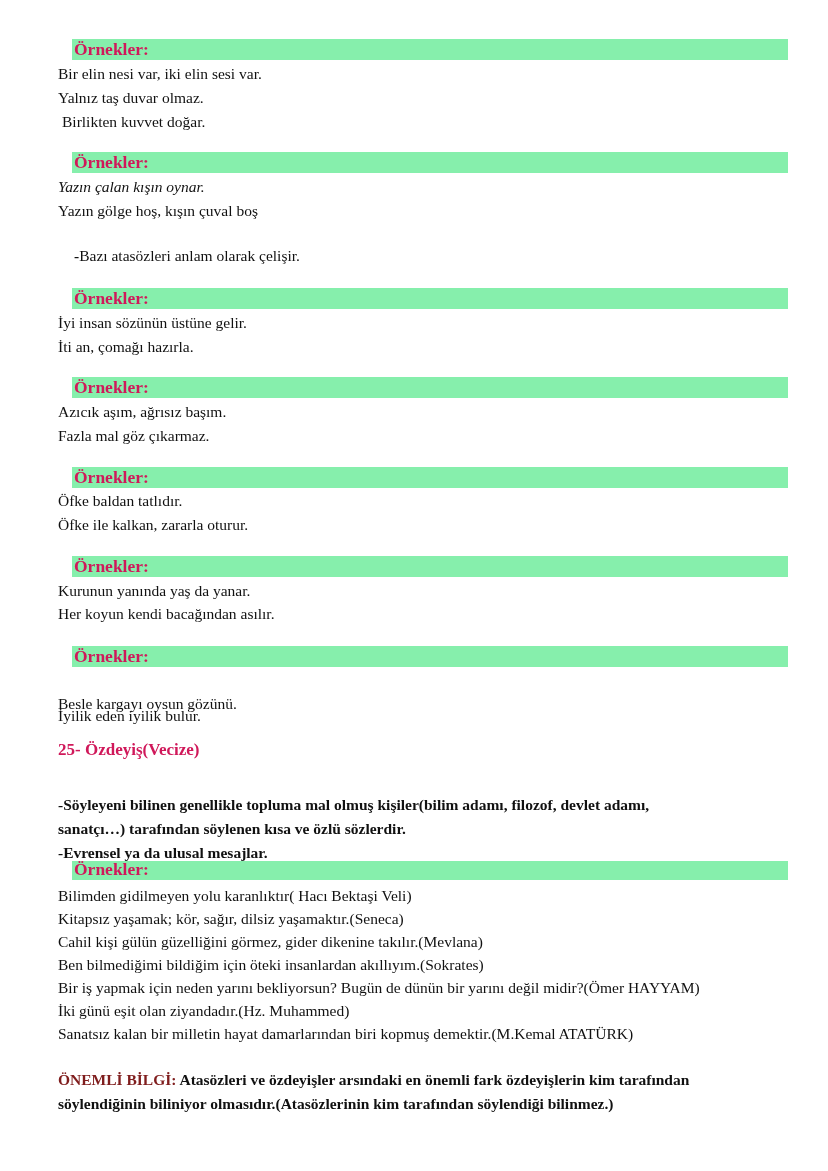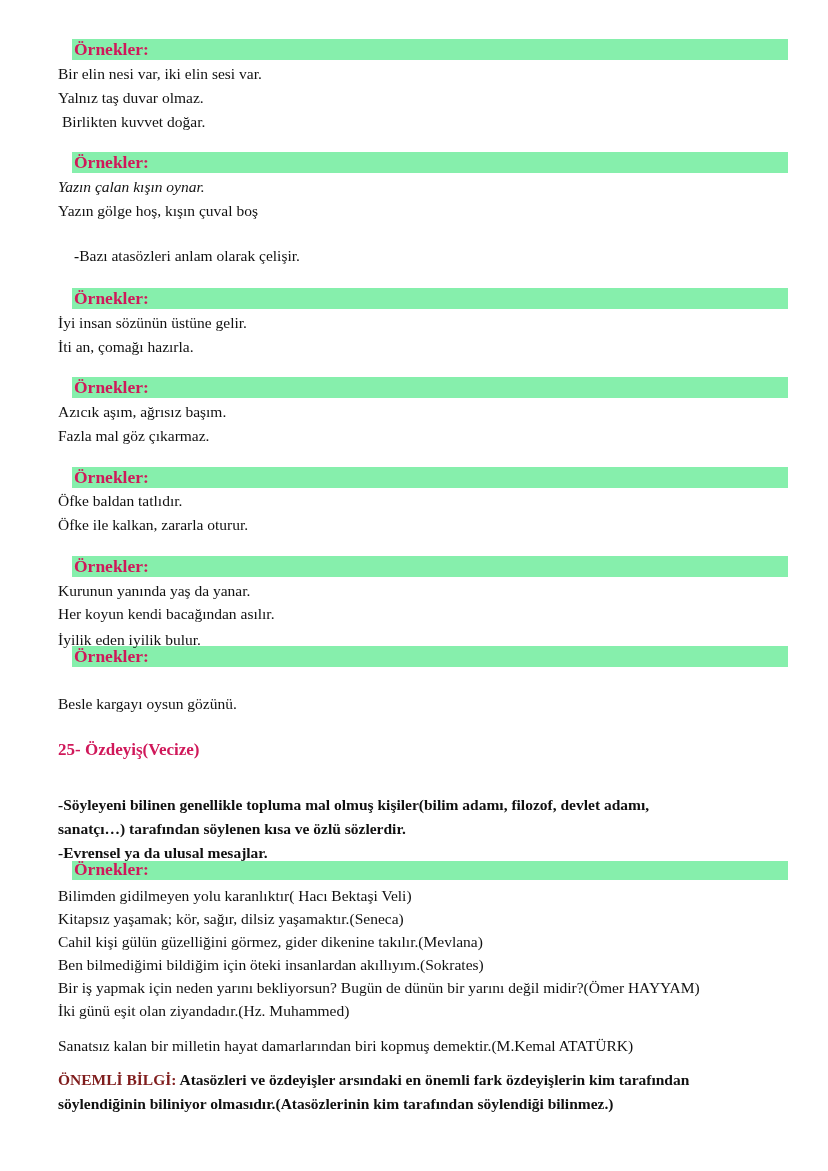--- a/index.html
+++ b/index.html
@@ -115,7 +115,7 @@
   <div class="band" style="top:646px;">
     <span class="band-label">Örnekler:</span>
   </div>
-  <div class="line" style="top:630px;">İyilik eden iyilik bulur.</div>
+  <div class="line" style="top:706px;">İyilik eden iyilik bulur.</div>
   <div class="line" style="top:694px;">Besle kargayı oysun gözünü.</div>
 
   <div class="heading" style="top:735px;">25- Özdeyiş(Vecize)</div>

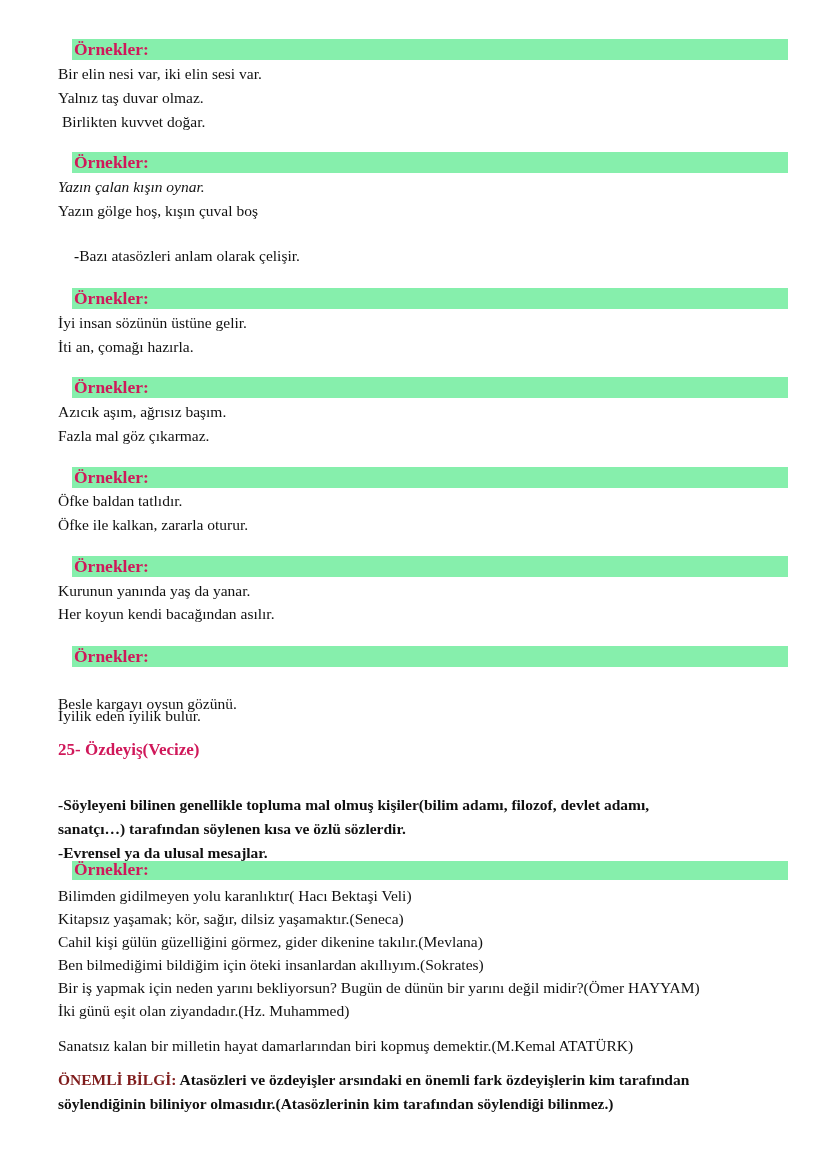--- a/index.html
+++ b/index.html
@@ -133,7 +133,7 @@
   <div class="line" style="top:955px;">Ben bilmediğimi bildiğim için öteki insanlardan akıllıyım.(Sokrates)</div>
   <div class="line" style="top:978px;">Bir iş yapmak için neden yarını bekliyorsun? Bugün de dünün bir yarını değil midir?(Ömer HAYYAM)</div>
   <div class="line" style="top:1001px;">İki günü eşit olan ziyandadır.(Hz. Muhammed)</div>
-  <div class="line" style="top:1024px;margin-top:12px;">Sanatsız kalan bir milletin hayat damarlarından biri kopmuş demektir.(M.Kemal ATATÜRK)</div>
+  <div class="line" style="top:1024px;">Sanatsız kalan bir milletin hayat damarlarından biri kopmuş demektir.(M.Kemal ATATÜRK)</div>
 
   <div class="line bold" style="top:1070px;"><span class="note-label">ÖNEMLİ BİLGİ:</span><span> Atasözleri ve özdeyişler arsındaki en önemli fark özdeyişlerin kim tarafından</span></div>
   <div class="line bold" style="top:1094px;">söylendiğinin biliniyor olmasıdır.(Atasözlerinin  kim tarafından söylendiği bilinmez.)</div>

